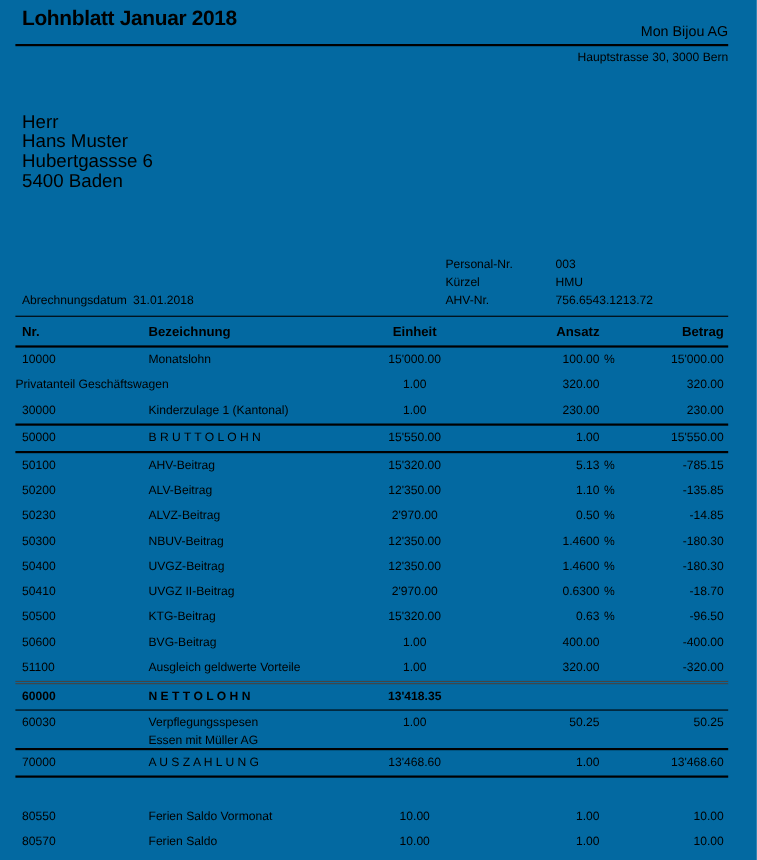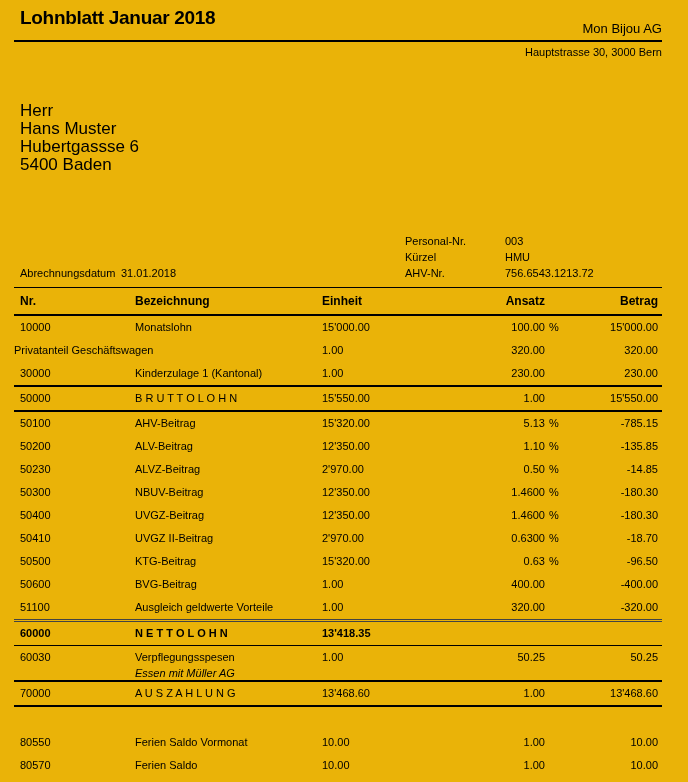--- a/index.html
+++ b/index.html
@@ -10,7 +10,7 @@
     color: #000;
     overflow: hidden;
   }
-  .page { position: relative; width: 688px; height: 782px; background: #eab308; }
+  .page { position: relative; width: 688px; height: 782px; background: #0369a1; }
 
   
   .doc-title {

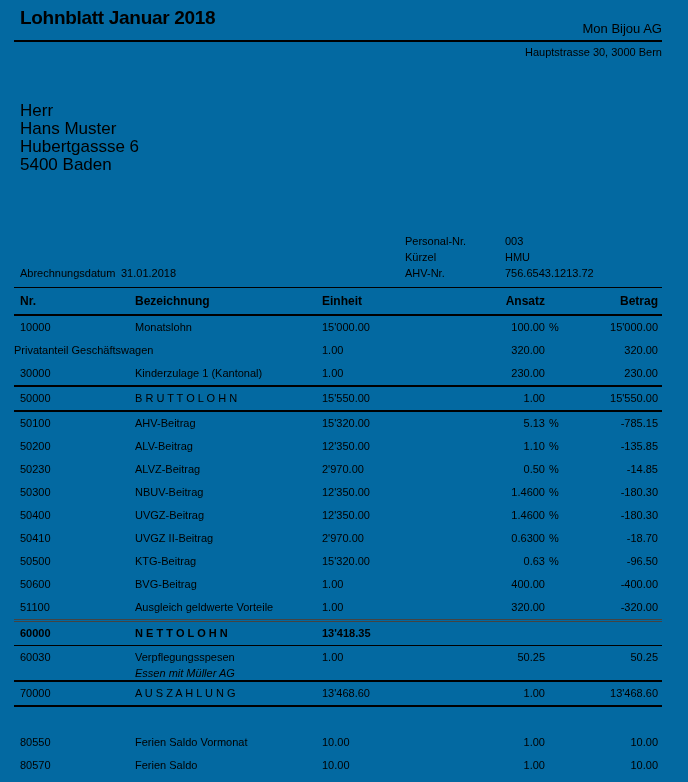--- a/index.html
+++ b/index.html
@@ -72,7 +72,7 @@
 
   .c-nr     { width: 121px; padding-left: 6px; }
   .c-bez    { flex: 1; }
-  .c-ein    { width: 110px; text-align: left; }
+  .c-ein    { width: 110px; text-align: center; }
   .c-ansatz { width: 130px; display: flex; justify-content: flex-end; }
   .ansatz-suffix { display: inline-block; width: 17px; padding-left: 4px; text-align: left; }
   .c-betrag { width: 100px; text-align: right; padding-right: 4px; }

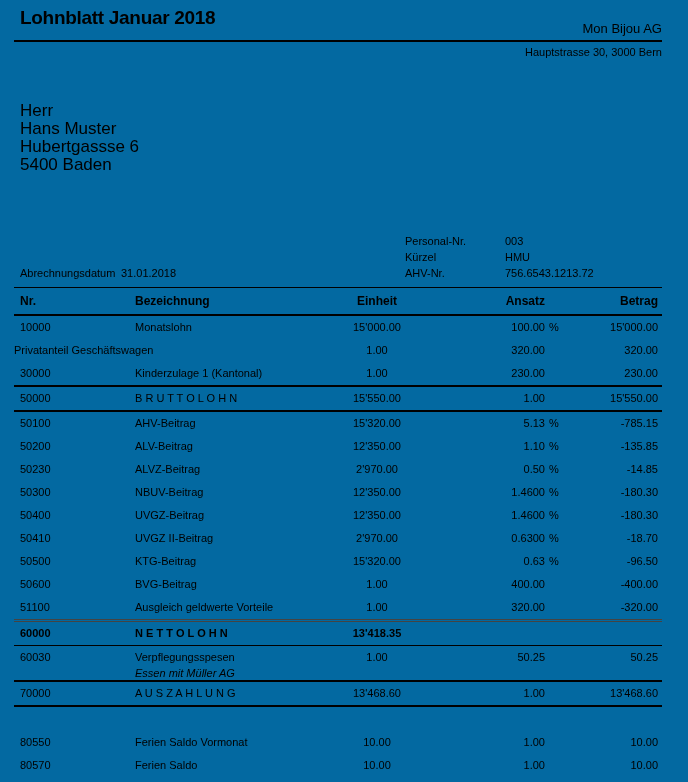--- a/index.html
+++ b/index.html
@@ -77,7 +77,7 @@
   .ansatz-suffix { display: inline-block; width: 17px; padding-left: 4px; text-align: left; }
   .c-betrag { width: 100px; text-align: right; padding-right: 4px; }
 
-  .bez-note { line-height: 14px; margin-top: -3px; font-style: italic; font-weight: normal; }
+  .bez-note { line-height: 14px; margin-top: -3px; font-weight: normal; }
   .bez-note:empty { display: none; }
 </style>
 </head>

